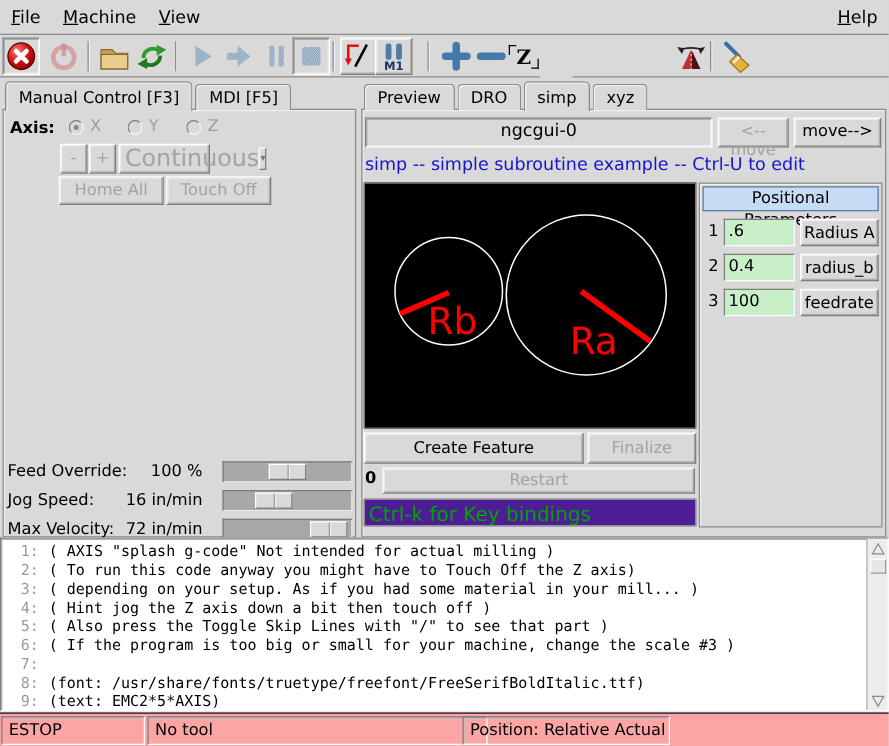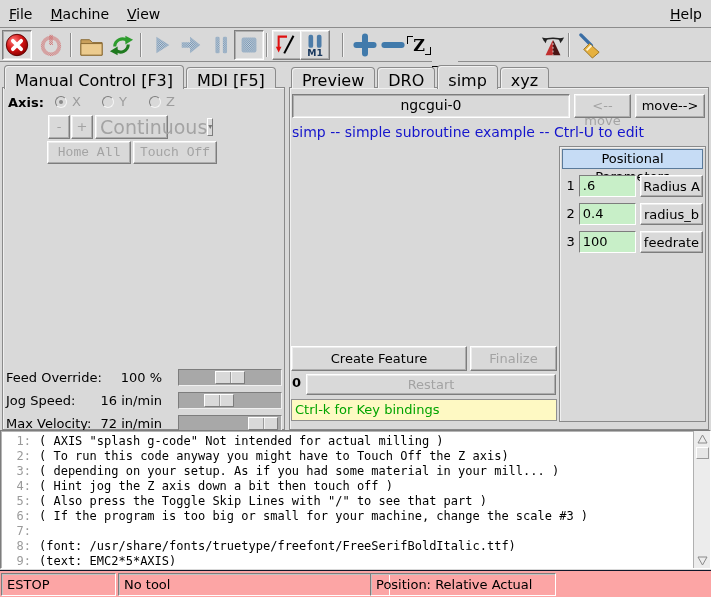--- a/index.html
+++ b/index.html
@@ -31,7 +31,7 @@
   .right-panel { position:absolute; left:287px; top:62px; width:424px; height:368px; }
   .tkframe { position:absolute; background:#d9d9d9; border:1px solid #8a8a8a; box-shadow: inset 1px 1px 0 #f0f0f0; }
   .tabs { position:absolute; top:2px; left:4px; display:flex; align-items:flex-end; height:24px; z-index:5; }
-  .tab { background:#d9d9d9; border:1px solid #8a8a8a; border-bottom:none; border-top-left-radius:4px; border-top-right-radius:4px; box-shadow: inset 1px 1px 0 #f0f0f0; padding:3px 10px 3px 10px; height:21px; margin-right:2px; font-size:16px; }
+  .tab { background:#d9d9d9; border:1px solid #8a8a8a; border-bottom:none; border-top-left-radius:4px; border-top-right-radius:4px; box-shadow: inset 1px 1px 0 #f0f0f0; padding:3px 10px 3px 10px; height:21px; margin-right:2px; font-size:13px; }
   .tab.active { height:24px; padding-top:5px; margin-bottom:-1px; }
 
   

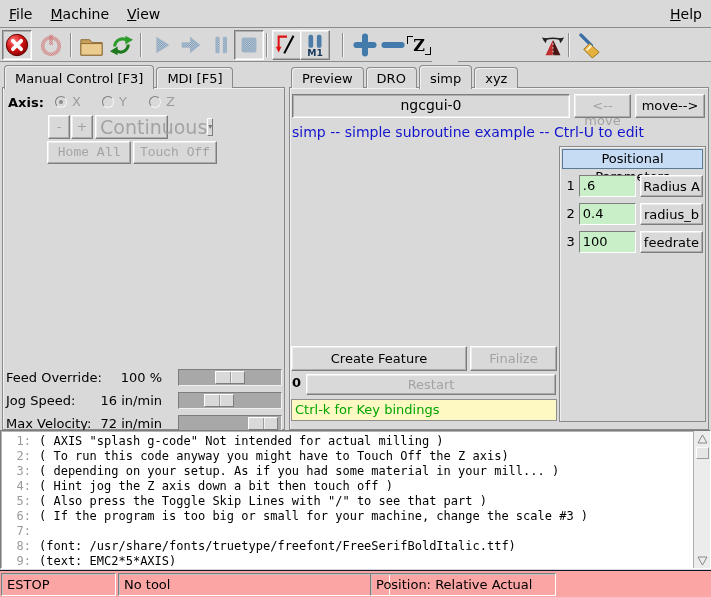--- a/index.html
+++ b/index.html
@@ -43,7 +43,7 @@
   .combo { position:absolute; left:95px; top:53px; width:73px; height:24px; display:flex; align-items:center; }
   .combo .cval { flex:1; padding-left:4px; color:#a3a3a3; font-size:19px; }
   .combo .carr { width:16px; height:18px; margin-right:2px; background:#d9d9d9; border:1px solid; border-color:#fff #7d7d7d #7d7d7d #fff; font-size:8px; color:#777; text-align:center; line-height:16px; }
-  .homebtn { position:absolute; top:79px; height:23px; text-align:center; color:#a3a3a3; padding-top:3px;font-family:Liberation Mono, monospace; }
+  .homebtn { position:absolute; top:79px; height:23px; text-align:center; color:#a3a3a3; padding-top:3px; }
 
   .slider-row { position:absolute; left:0; width:287px; height:20px; }
   .slider-row .slbl { position:absolute; left:6px; top:2px; }

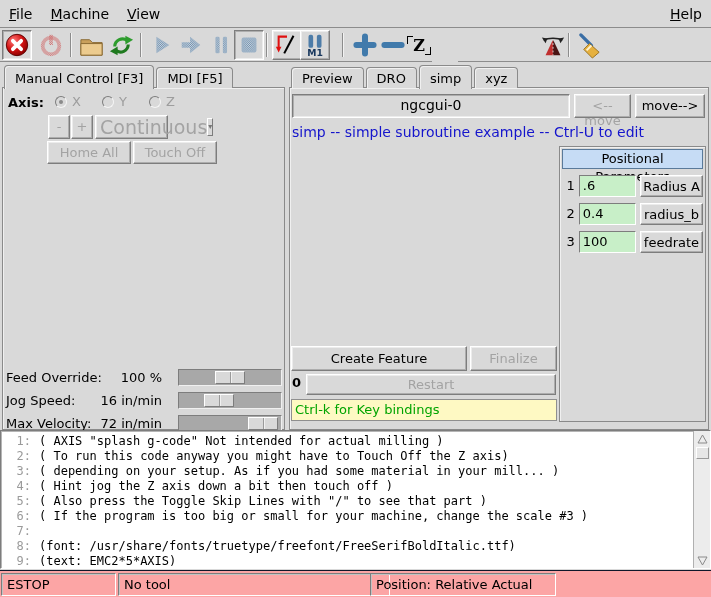--- a/index.html
+++ b/index.html
@@ -293,6 +293,16 @@
     <div class="mv-right raised">move--&gt;</div>
     <div class="ngc-info">simp -- simple subroutine example -- Ctrl-U to edit</div>
 
+    <div class="ngc-canvas">
+      <svg width="264" height="195" viewBox="0 0 264 195">
+        <circle cx="67" cy="86" r="43" fill="none" stroke="#fff" stroke-width="1.2"></circle>
+        <circle cx="177" cy="89" r="64" fill="none" stroke="#fff" stroke-width="1.2"></circle>
+        <line x1="28" y1="104" x2="67" y2="87" stroke="#ff0000" stroke-width="4.5"></line>
+        <line x1="173" y1="86" x2="228" y2="126" stroke="#ff0000" stroke-width="4.5"></line>
+        <text x="70" y="120" font-size="30" fill="#ff0000" font-family="DejaVu Sans, sans-serif" text-anchor="middle">Rb</text>
+        <text x="183" y="136" font-size="30" fill="#ff0000" font-family="DejaVu Sans, sans-serif" text-anchor="middle">Ra</text>
+      </svg>
+    </div>
 
     <div class="params">
       <div class="params-header">Positional Parameters</div>

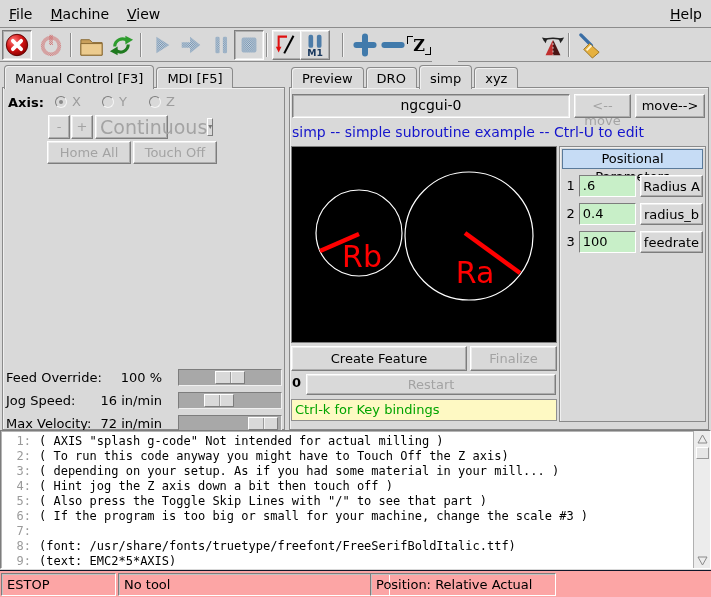--- a/index.html
+++ b/index.html
@@ -68,7 +68,7 @@
   .btn-final   { position:absolute; left:183px; top:284px; width:87px; height:25px; text-align:center; padding-top:4px; color:#a3a3a3; }
   .restart-num { position:absolute; left:5px; top:313px; font-weight:bold; }
   .btn-restart { position:absolute; left:19px; top:312px; width:250px; height:21px; text-align:center; padding-top:2px; color:#a3a3a3; }
-  .key-hint { position:absolute; left:4px; top:337px; width:266px; height:22px; background:#fef9c3; border:1px solid #8f8f8f; color:#00a400; padding:2px 0 0 3px; font-size:13px; }
+  .key-hint { position:absolute; left:4px; top:337px; width:266px; height:22px; background:#4c1d95; border:1px solid #8f8f8f; color:#00a400; padding:2px 0 0 3px; font-size:16px; }
 
   
   .gcode { position:absolute; left:0; top:430px; width:711px; height:139px; background:#fff; border:1px solid; border-color:#7d7d7d #fff #fff #7d7d7d; box-shadow: inset 1px 1px 0 #b5b5b5; }

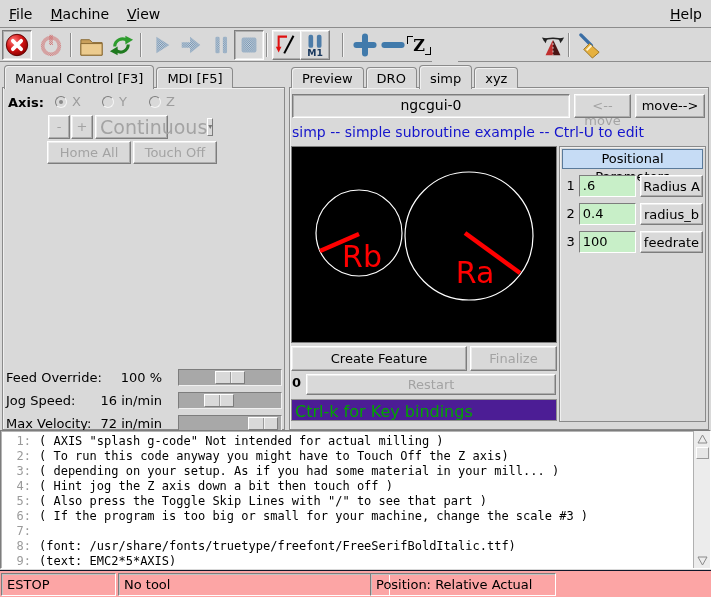--- a/index.html
+++ b/index.html
@@ -350,7 +350,7 @@
   <div class="statusbar">
     <div class="scell" style="left:1px;width:115px">ESTOP</div>
     <div class="scell" style="left:118px;width:272px">No tool</div>
-    <div class="scell" style="left:370px;width:186px">Position: Relative Actual</div>
+    <div class="scell" style="left:370px;width:166px">Position: Relative Actual</div>
   </div>
 
 </div>

